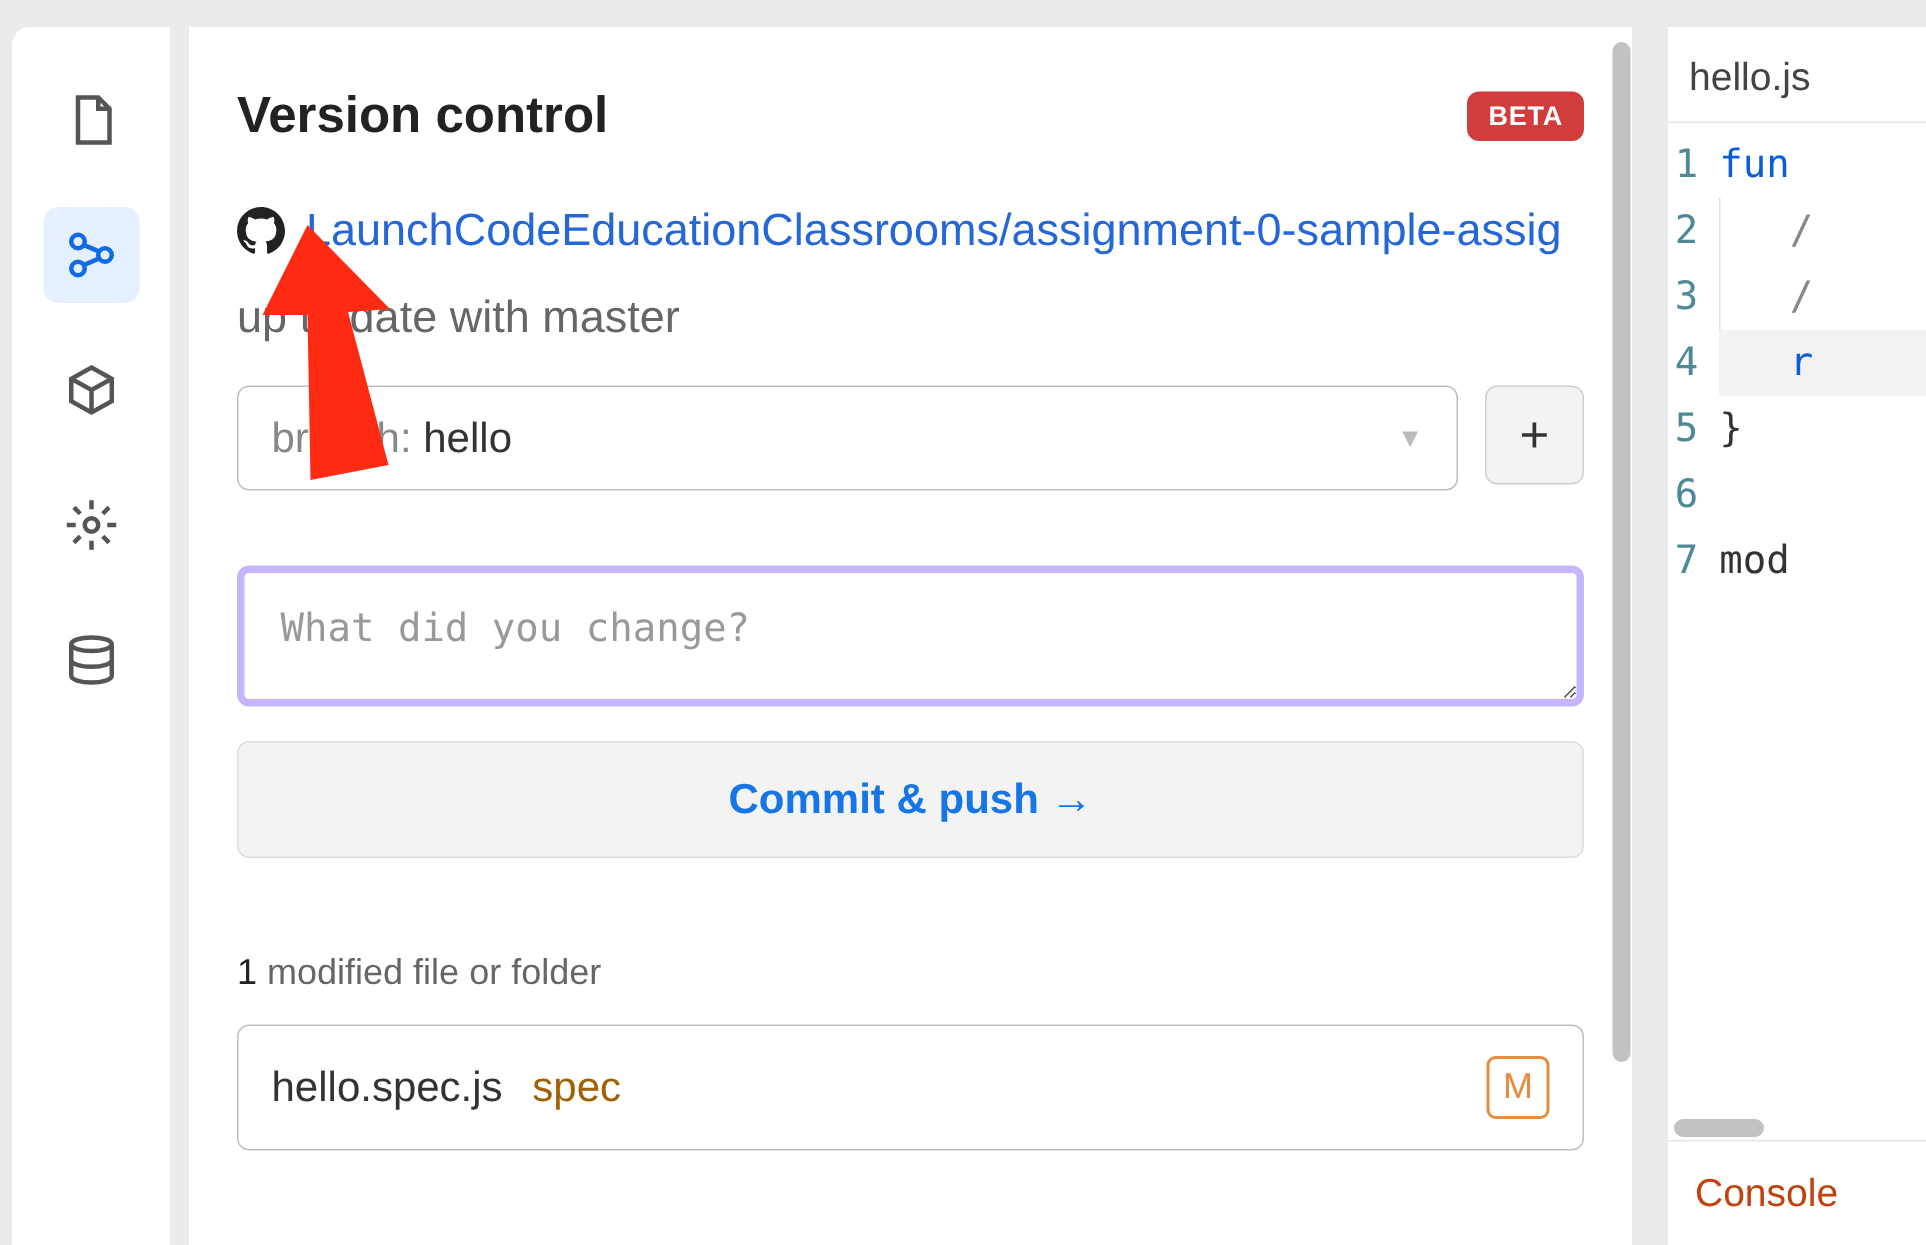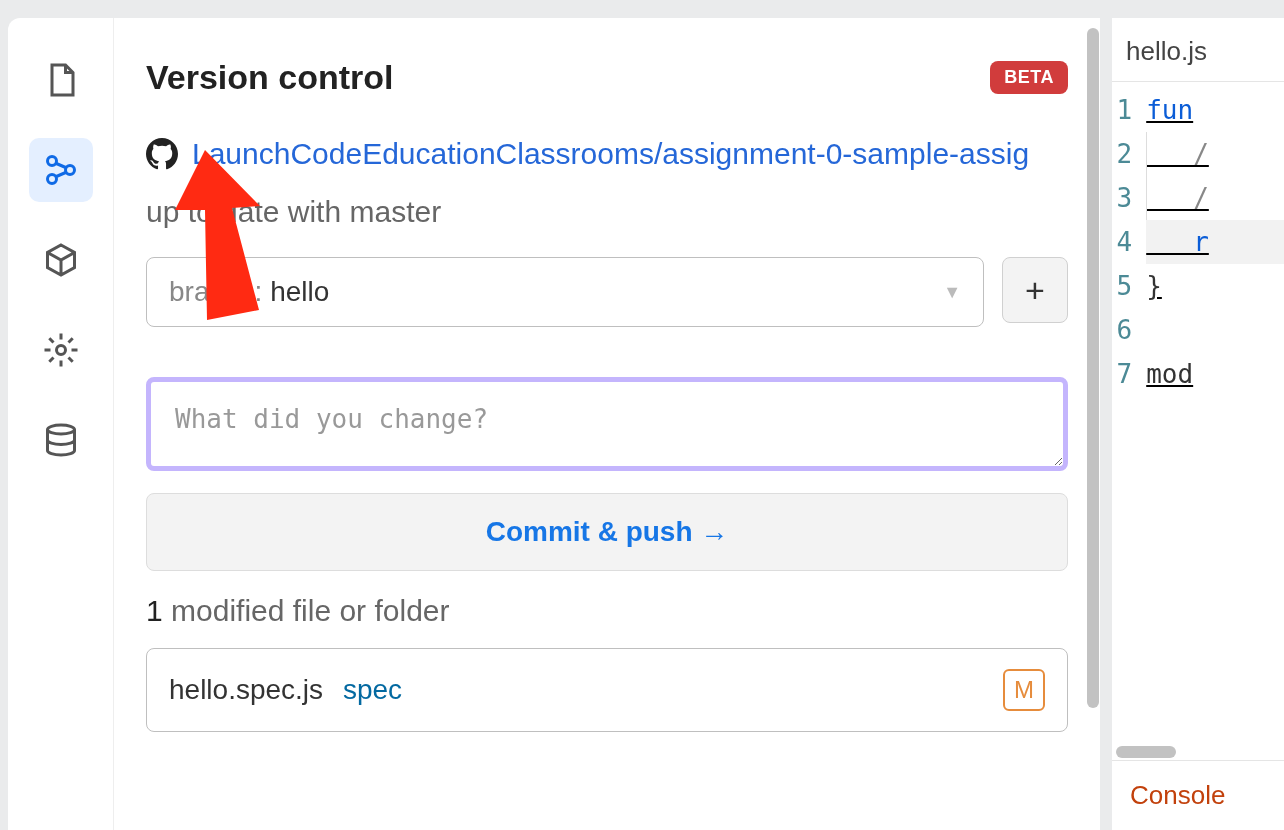--- a/index.html
+++ b/index.html
@@ -16,7 +16,7 @@
       display: flex;
       height: 830px;
       padding-top: 18px;
-      gap: 0;
+      gap: 12px;
     }
 
     

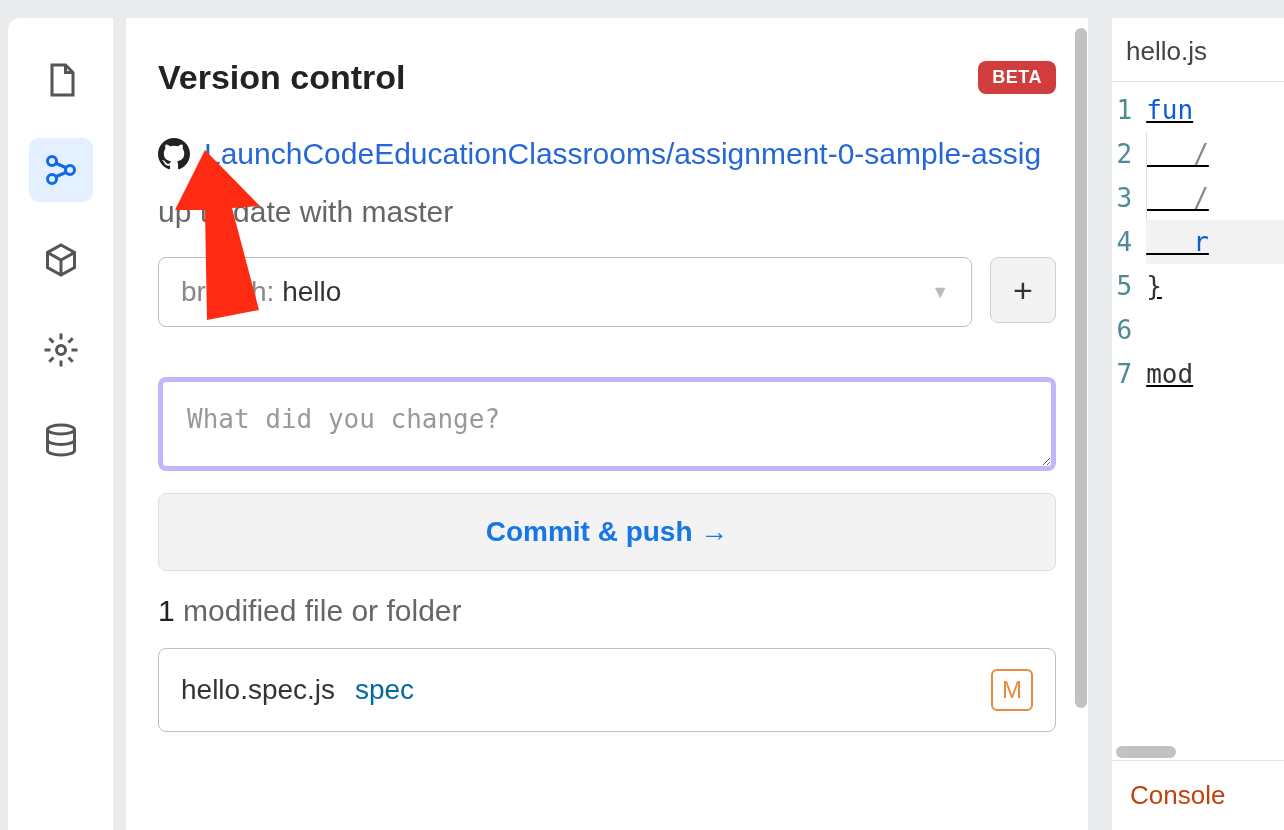--- a/index.html
+++ b/index.html
@@ -257,7 +257,6 @@
       font-size: 26px;
       white-space: pre;
       overflow: hidden;
-      text-decoration: underline;
     }
     .code-line { height: 44px; line-height: 44px; position: relative; }
     .code-line.highlight {

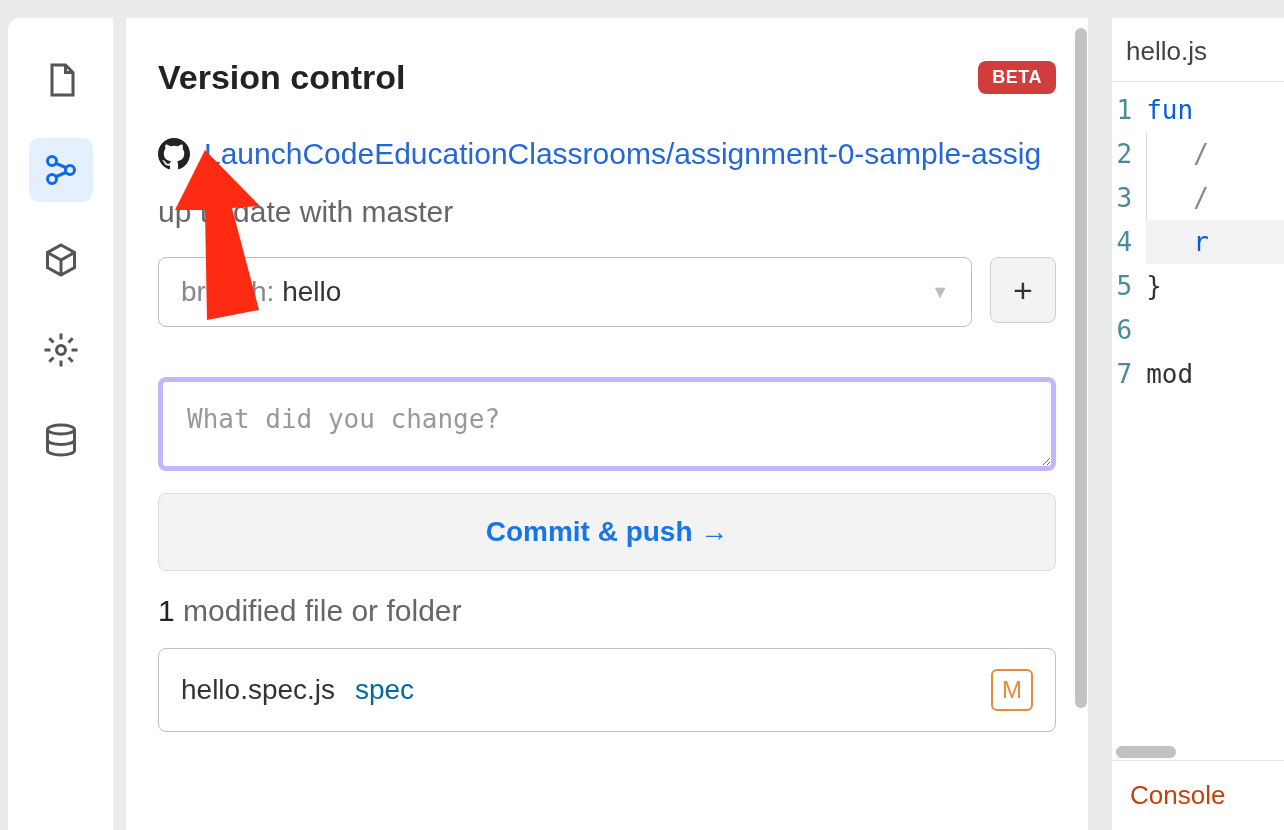--- a/index.html
+++ b/index.html
@@ -170,9 +170,10 @@
     }
 
     .modified-header {
-      font-size: 30px;
+      font-size: 24px;
       color: #666;
       margin-bottom: 20px;
+      margin-top: 40px;
     }
     .modified-header .count-num { color: #222; font-weight: 400; }
 

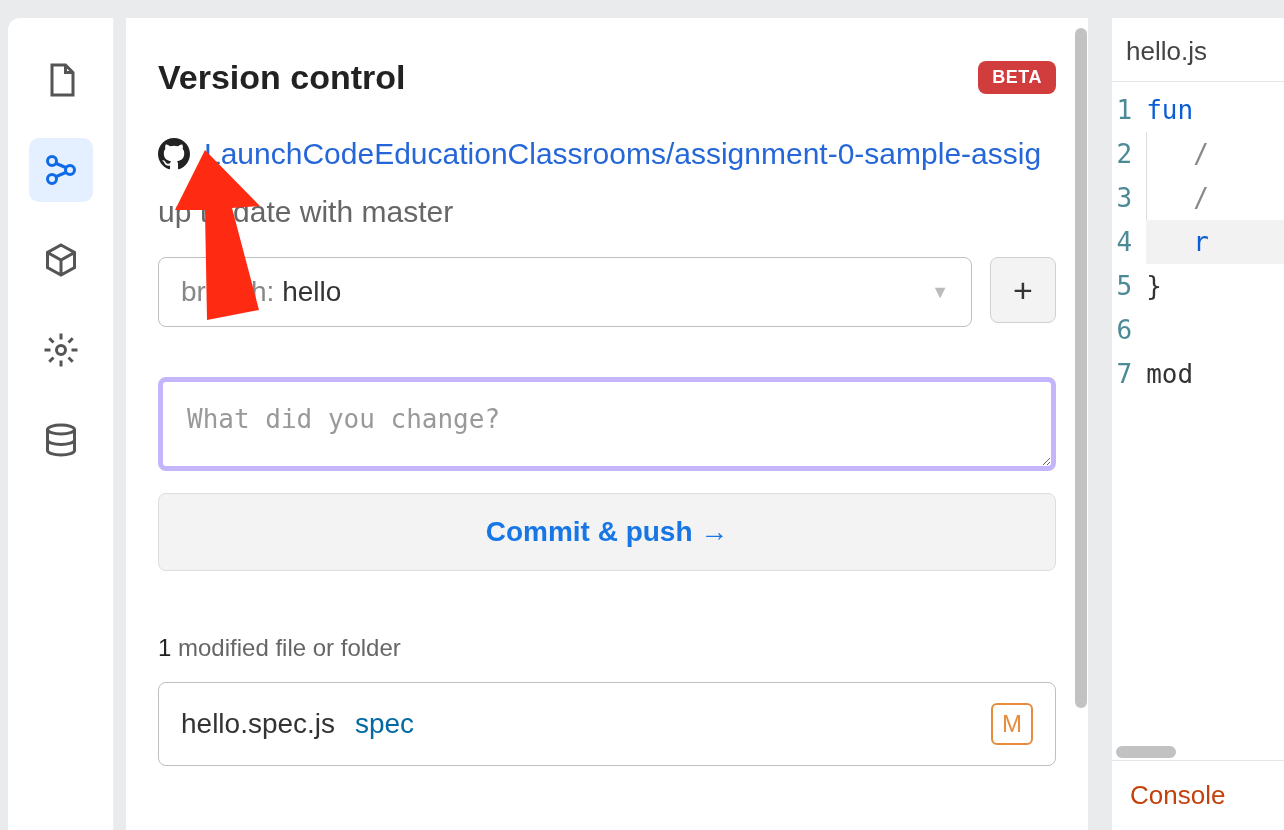--- a/index.html
+++ b/index.html
@@ -189,7 +189,7 @@
       cursor: pointer;
     }
     .file-row .file-name { color: #333; }
-    .file-row .file-folder { color: #0369a1; margin-left: 12px; }
+    .file-row .file-folder { color: #a16207; margin-left: 12px; }
     .file-badge {
       width: 42px; height: 42px;
       border: 2px solid #e68c3c;

